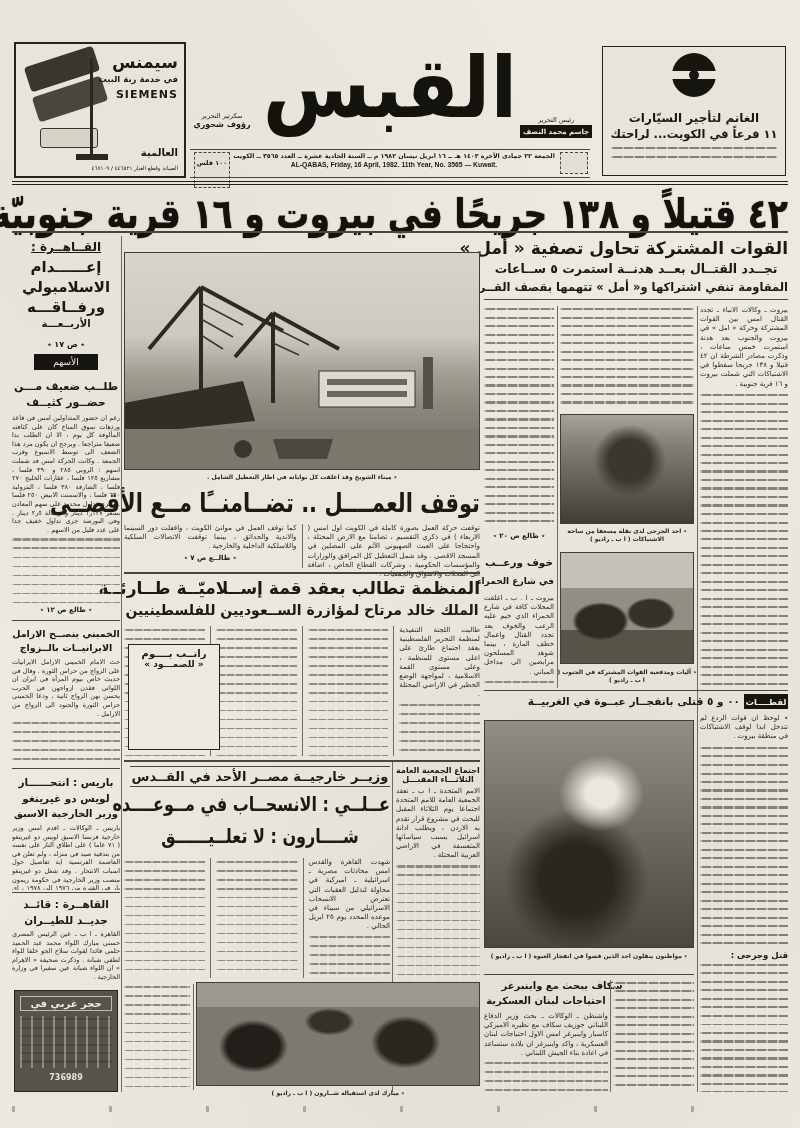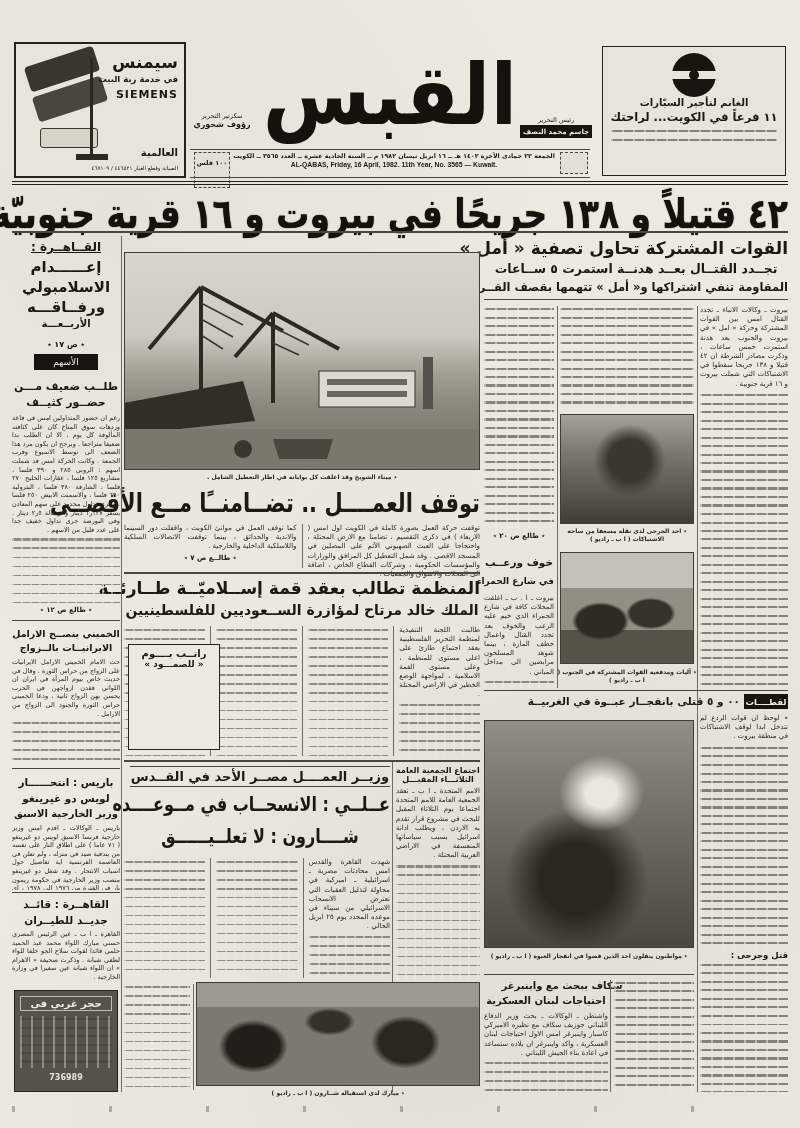--- a/index.html
+++ b/index.html
@@ -82,7 +82,7 @@
     <div class="t" style="right:6px;bottom:5px;font-size:5.5px">الصيانة وقطع الغيار ٤٤٦٥٢١ / ٤٦٧١٠٩</div>
   </div>
 
-  <div class="t c" style="left:190px;top:45px;width:400px">
+  <div class="t c" style="left:190px;top:38px;width:400px">
     <div class="b" style="font-size:78px;line-height:92px;letter-spacing:-2px;color:#14120d;transform:scaleY(1.08);transform-origin:top">القبس</div>
   </div>
   <div class="t" style="left:520px;top:116px;width:72px;text-align:center">

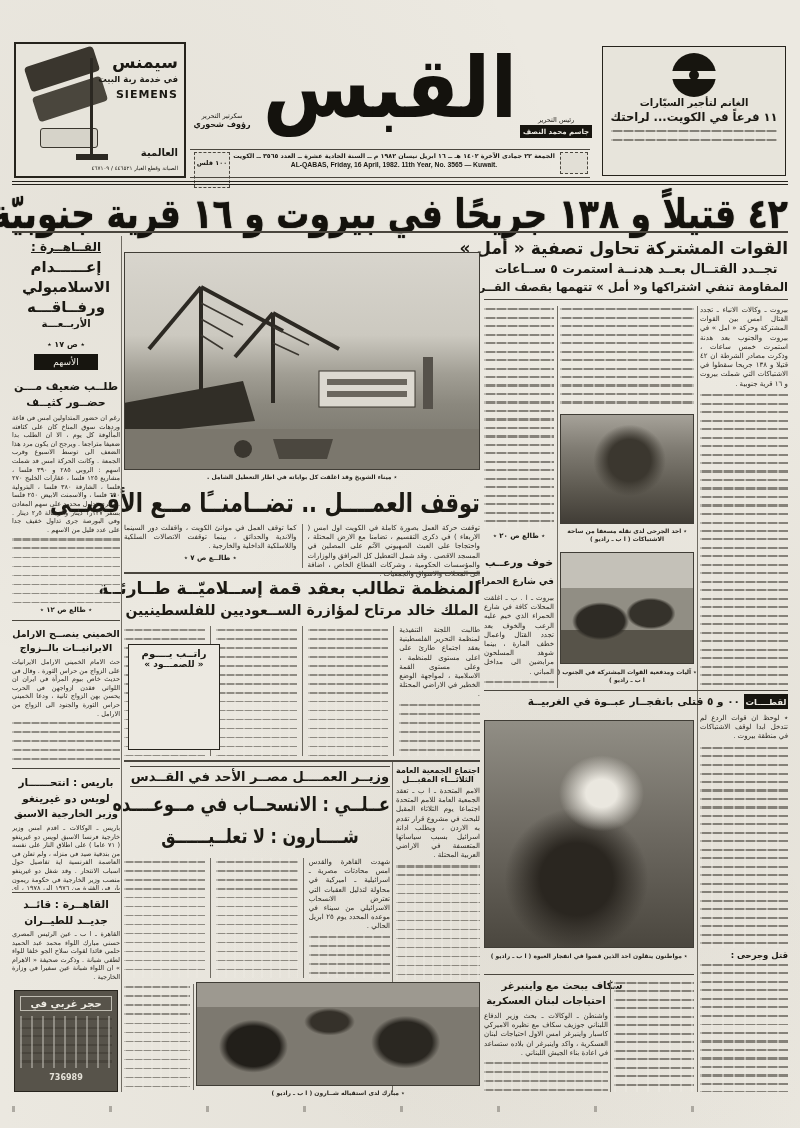--- a/index.html
+++ b/index.html
@@ -110,7 +110,7 @@
           <div class="dot"></div>
         </div>
     </div>
-    <div class="c b nw" style="font-size:10px;margin-top:0">الغانم لتأجير السيّارات</div>
+    <div class="c b nw" style="font-size:12px;margin-top:14px">الغانم لتأجير السيّارات</div>
     <div class="c b nw" style="font-size:11.5px;margin-top:2px">١١ فرعاً في الكويت... لراحتك</div>
     <div class="gk" style="height:14px;margin:4px 8px 0 8px"></div>
   </div>

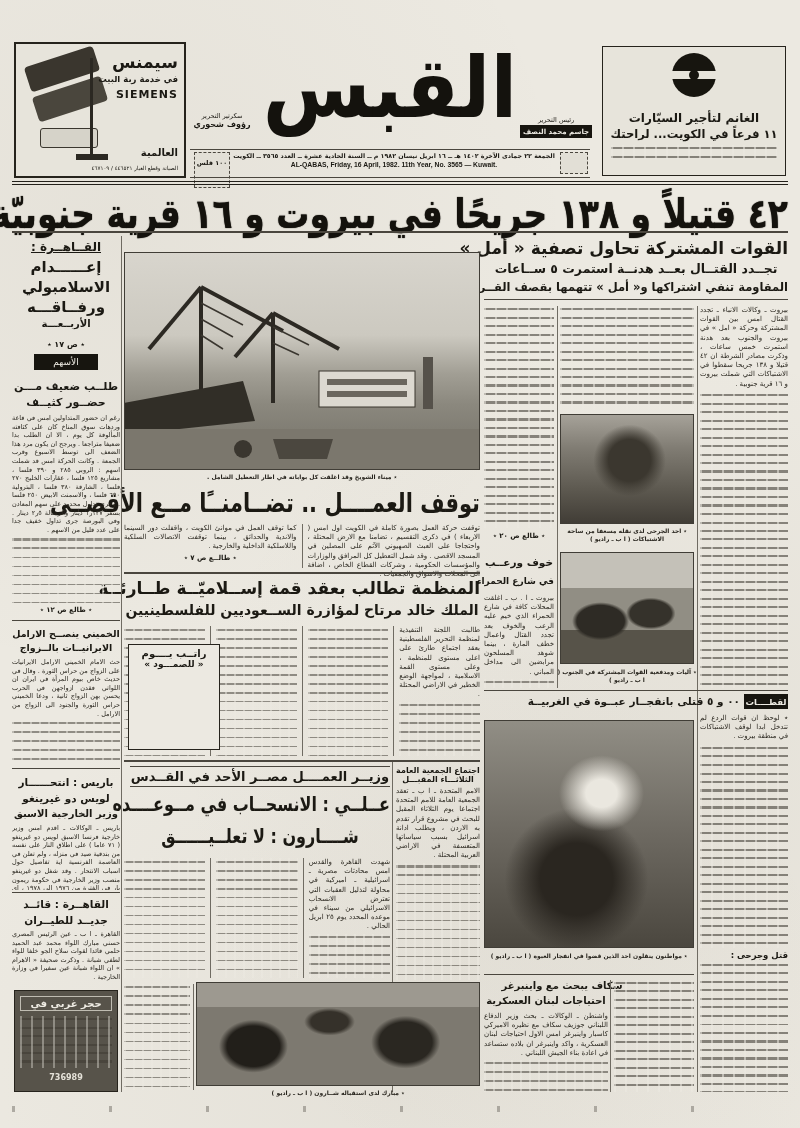--- a/index.html
+++ b/index.html
@@ -241,7 +241,7 @@
   </div>
   <div class="vr" style="left:392px;top:762px;height:330px"></div>
 
-  <div class="t c b nw" style="left:130px;top:766px;width:260px;font-size:13px;border-top:1px solid #4a463e;border-bottom:1px solid #4a463e;padding:2px 0">وزيــر العمــــل مصــر الأحد في القــدس</div>
+  <div class="t c b nw" style="left:130px;top:766px;width:260px;font-size:13px;border-top:1px solid #4a463e;border-bottom:1px solid #4a463e;padding:2px 0">وزيــر خارجيــة مصــر الأحد في القــدس</div>
   <div class="t c b nw tall" style="left:130px;top:792px;width:260px;font-size:16px">عــلــي : الانسحــاب في مــوعــــده</div>
   <div class="t c b nw tall" style="left:130px;top:824px;width:260px;font-size:16px">شــــارون : لا تعلــيــــــق</div>
   <div class="cols" style="left:124px;top:858px;width:266px;height:120px">

